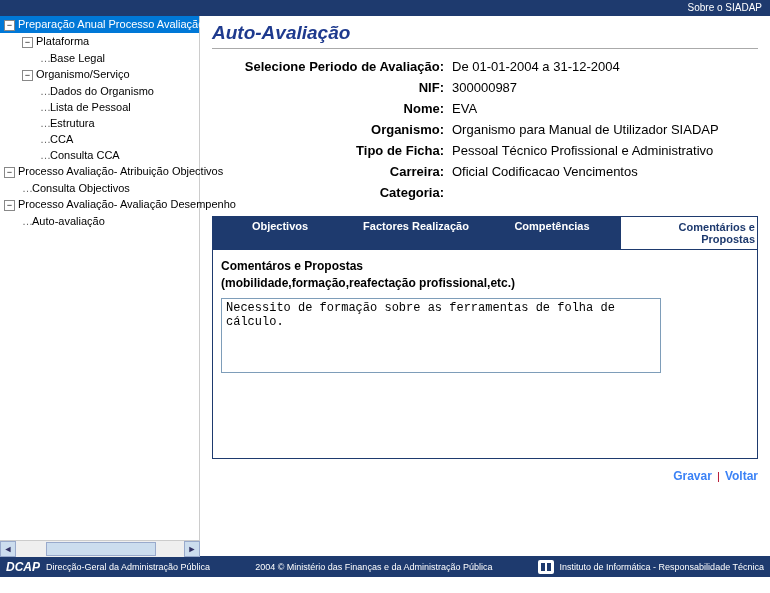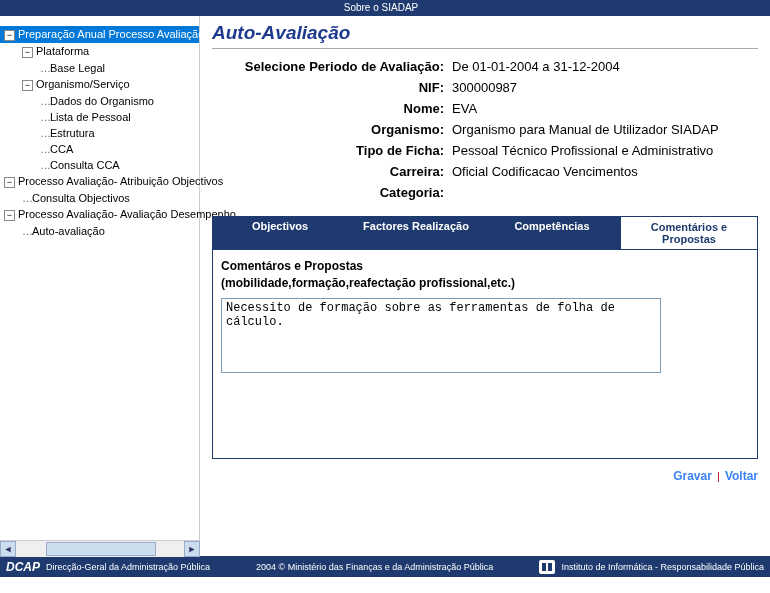--- a/index.html
+++ b/index.html
@@ -4,7 +4,7 @@
 <style>
   * { box-sizing: border-box; margin: 0; padding: 0; }
   body { font-family: Verdana, Arial, sans-serif; font-size: 11px; width: 770px; height: 593px; background: #fff; overflow: hidden; }
-  .top-bar { background: #1e3a6e; height: 16px; color: #fff; text-align: center; padding-right: 8px; font-size: 10px; line-height: 16px; }
+  .top-bar { background: #1e3a6e; height: 16px; color: #fff; text-align: right; padding-right: 8px; font-size: 10px; line-height: 16px; }
   .main { display: flex; height: 540px; }
   .sidebar { width: 200px; border-right: 1px solid #ccc; padding: 10px 0; font-size: 11px; }
   .tree-item { padding: 2px 0 2px 4px; white-space: nowrap; cursor: pointer; color: #000; }

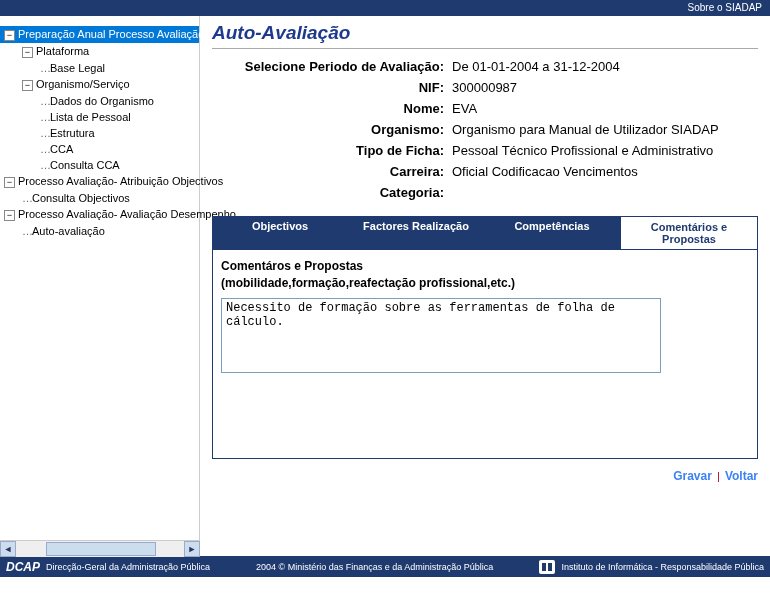--- a/index.html
+++ b/index.html
@@ -6,7 +6,7 @@
   body { font-family: Verdana, Arial, sans-serif; font-size: 11px; width: 770px; height: 593px; background: #fff; overflow: hidden; }
   .top-bar { background: #1e3a6e; height: 16px; color: #fff; text-align: right; padding-right: 8px; font-size: 10px; line-height: 16px; }
   .main { display: flex; height: 540px; }
-  .sidebar { width: 200px; border-right: 1px solid #ccc; padding: 10px 0; font-size: 11px; }
+  .sidebar { width: 200px; border-right: 1px solid #ccc; padding: 0 0; font-size: 11px; }
   .tree-item { padding: 2px 0 2px 4px; white-space: nowrap; cursor: pointer; color: #000; }
   .tree-item.selected { background: #0078d7; color: #fff; }
   .tree-item.indent1 { padding-left: 22px; }

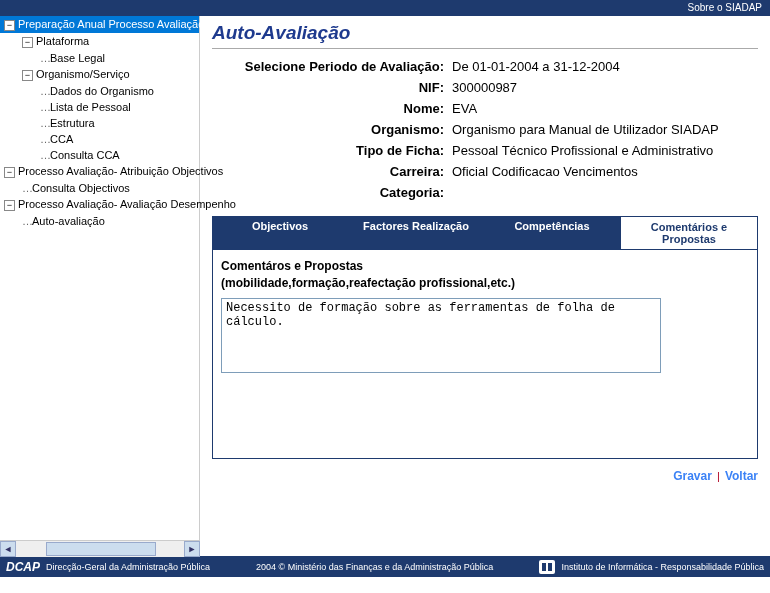--- a/index.html
+++ b/index.html
@@ -22,7 +22,7 @@
   .info-value { }
   .tabs { display: flex; margin-bottom: 0; }
   .tab { flex: 1; background: #1e3a6e; color: #fff; font-weight: bold; font-size: 11px; text-align: center; padding: 4px 2px; cursor: pointer; }
-  .tab.active { background: #fff; color: #1e3a6e; border: 1px solid #1e3a6e; border-bottom: none; }
+  .tab.active { background: #fff; color: #1e3a6e; border: 1px solid #1e3a6e; border-bottom: none; text-align: right; }
   .tab-panel { border: 1px solid #1e3a6e; padding: 8px; height: 210px; }
   .panel-title { font-weight: bold; font-size: 12px; line-height: 1.4; margin-bottom: 6px; }
   .comment-area { width: 440px; height: 75px; border: 1px solid #7e9db9; font-family: 'Courier New', monospace; font-size: 12px; padding: 2px 4px; resize: none; overflow-y: scroll; background: #fff; }

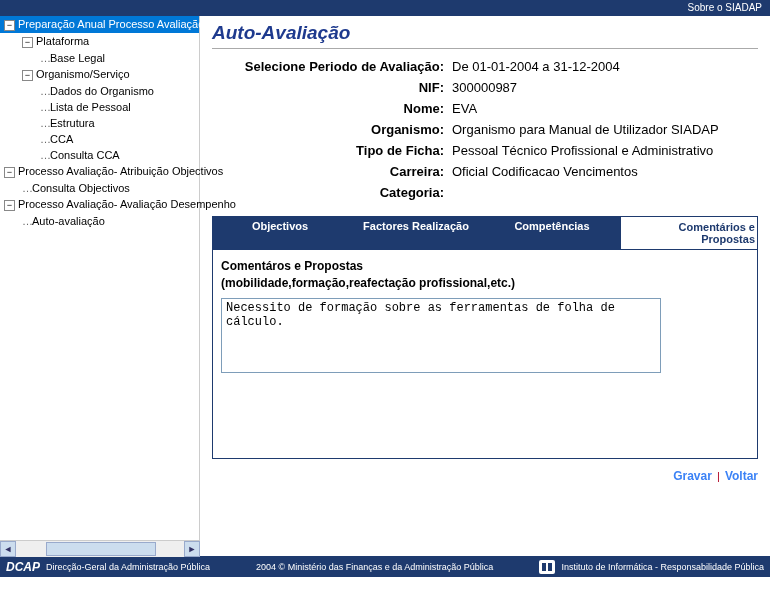--- a/index.html
+++ b/index.html
@@ -154,7 +154,7 @@
   </div>
   <div class="right">
     <span class="logo-ii"></span>
-    <span>Instituto de Informática - Responsabilidade Pública</span>
+    <span>Instituto de Informática - Responsabilidade Técnica</span>
   </div>
 </div>
 

